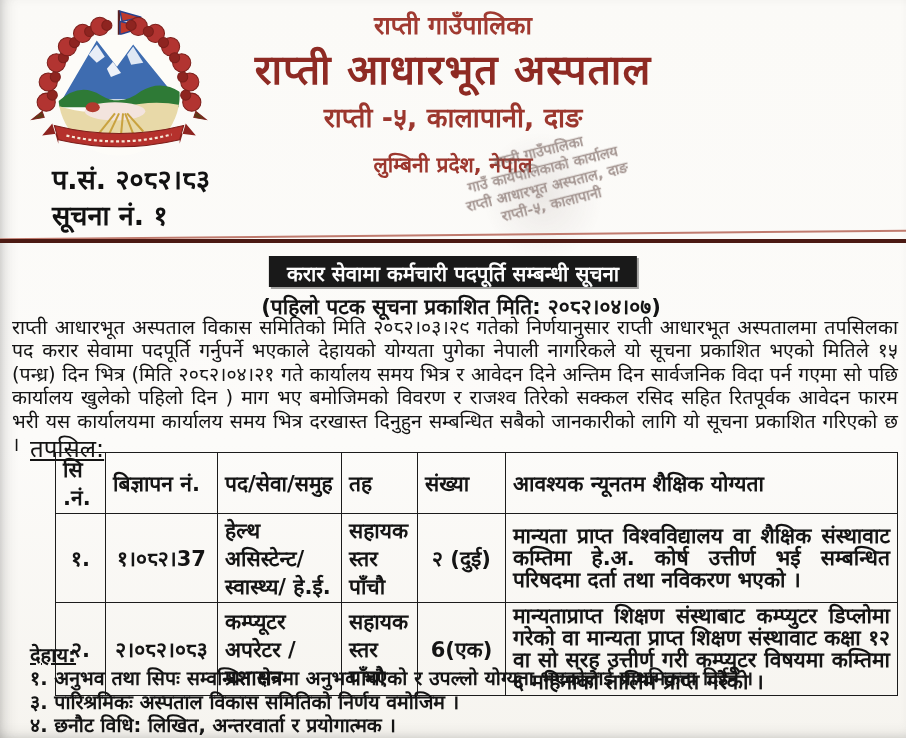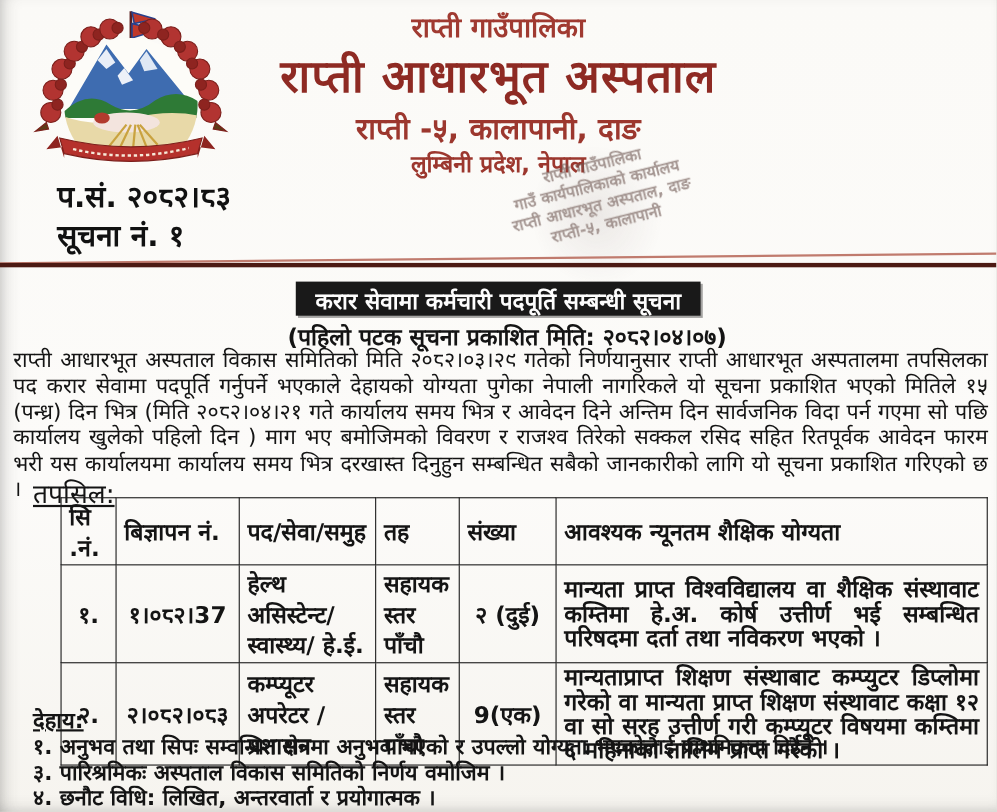--- a/index.html
+++ b/index.html
@@ -16,7 +16,7 @@
   .head-center{position:absolute;left:0;right:0;top:12px;text-align:center;line-height:1.1;}
   .muni{font-size:25px;font-weight:700;color:#a03a31;margin-bottom:8px;}
   .hosp{font-size:41px;font-weight:800;color:#8e2a23;letter-spacing:1px;margin-bottom:10px;}
-  .addr{font-size:27px;font-weight:700;color:#9c372e;margin-bottom:6px;}
+  .addr{font-size:27px;font-weight:700;color:#9c372e;margin-bottom:22px;}
   .prov{font-size:21px;font-weight:700;color:#9c372e;}
   .refblock{position:absolute;left:52px;top:162px;font-size:27px;font-weight:700;color:#111;line-height:1.35;}
   

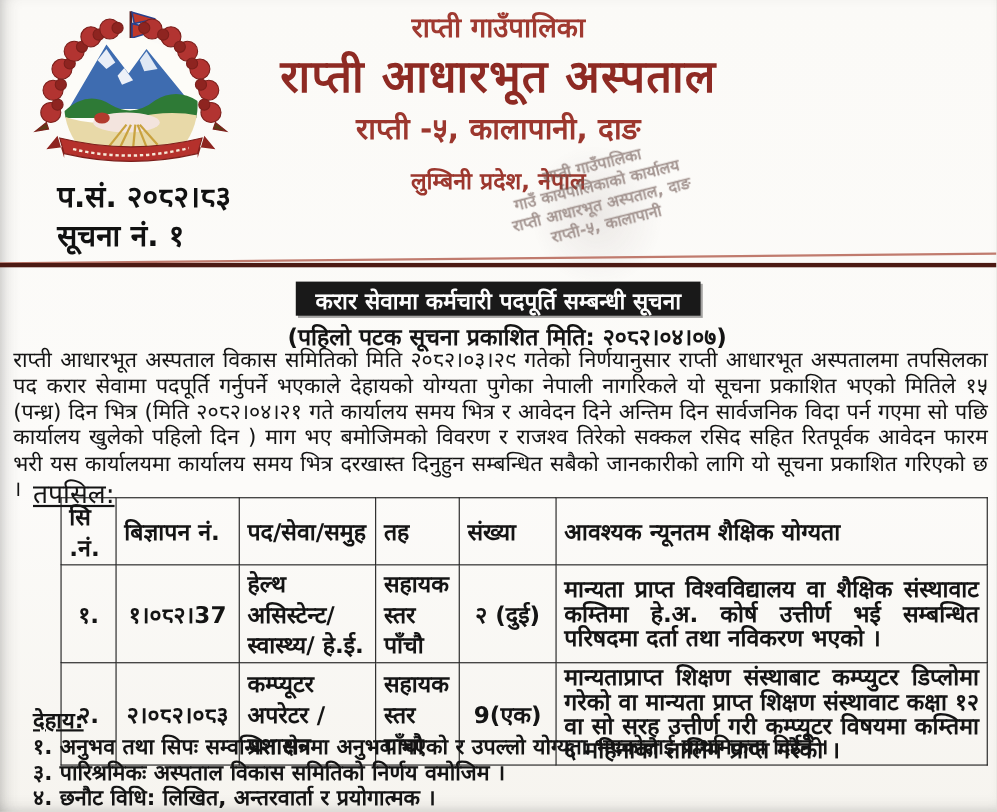--- a/index.html
+++ b/index.html
@@ -214,7 +214,7 @@
         <td class="c-center">२।०८२।०८३</td>
         <td>कम्प्यूटर अपरेटर /प्रशासन</td>
         <td>सहायक स्तर पाँचौ</td>
-        <td class="c-center">9(एक)</td>
+        <td class="c-center">6(एक)</td>
         <td class="qual">मान्यताप्राप्त शिक्षण संस्थाबाट कम्प्युटर डिप्लोमा गरेको वा मान्यता प्राप्त शिक्षण संस्थावाट कक्षा १२ वा सो सरह उत्तीर्ण गरी कम्प्यूटर विषयमा कम्तिमा ६ महिनाको तालिम प्राप्त गरेको ।</td>
       </tr>
     </tbody>

